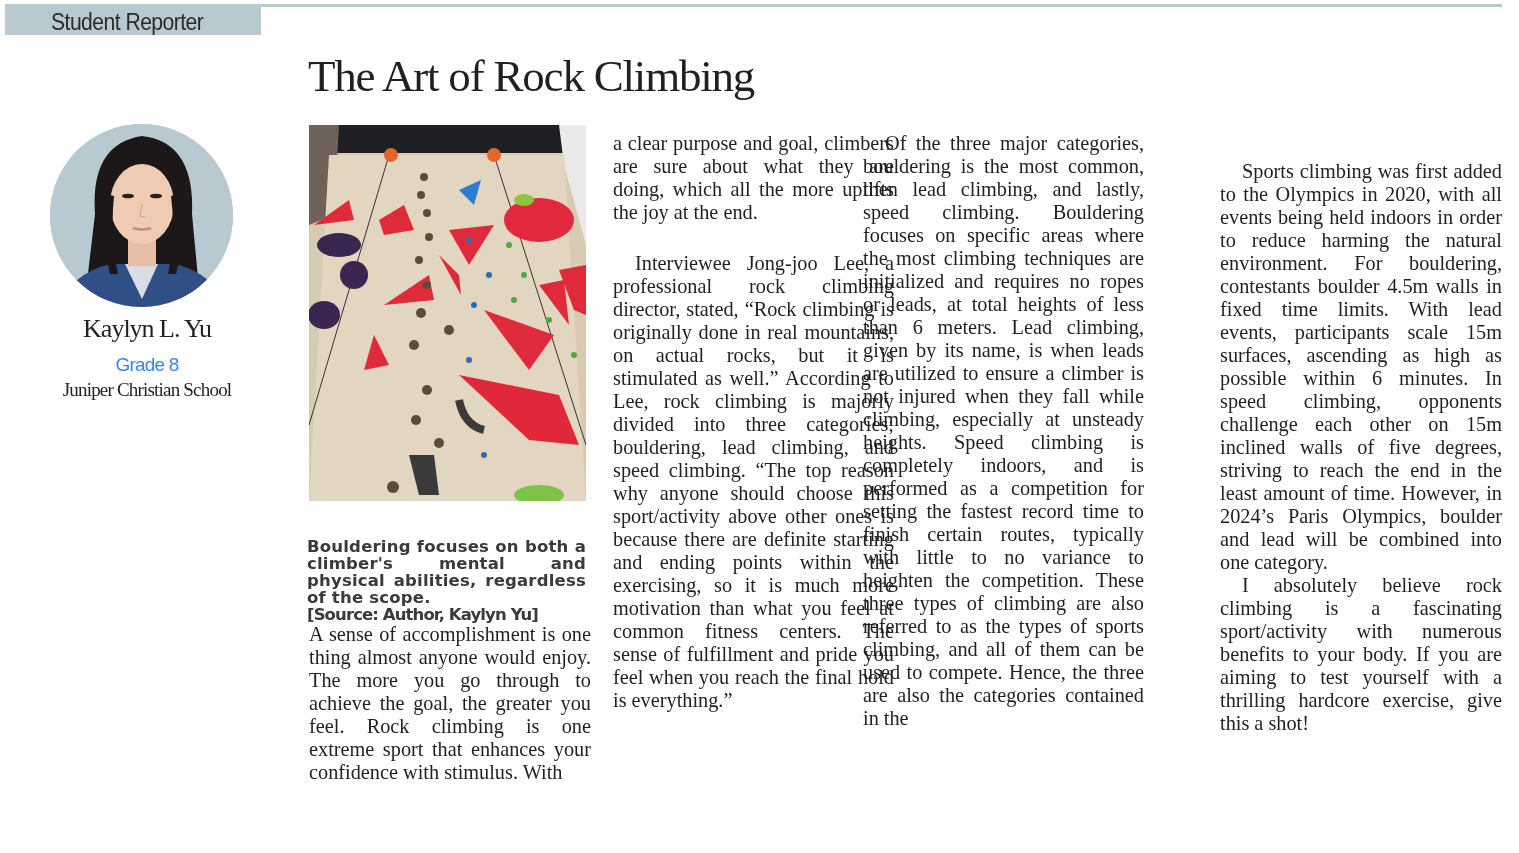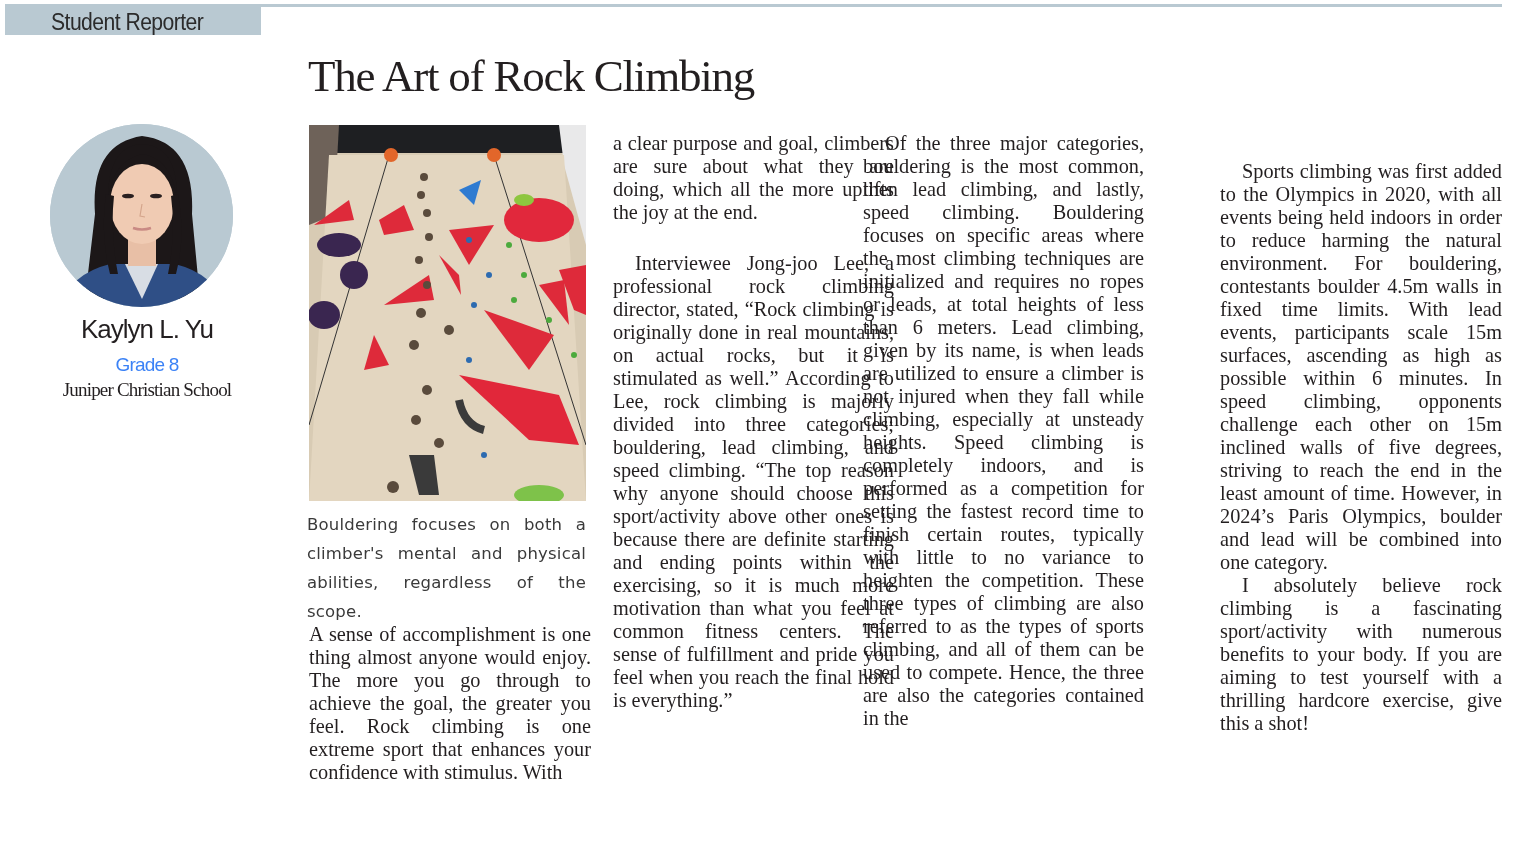--- a/index.html
+++ b/index.html
@@ -33,7 +33,7 @@
   }
   .author-name {
     position: absolute; left: 0; width: 294px; top: 314px; text-align: center;
-    font-family: Liberation Sans, sans-serif; font-size: 26px; color: #231f20;
+    font-family: Liberation Serif, serif; font-size: 26px; color: #231f20;
     letter-spacing: -1px;
   }
   .author-grade {

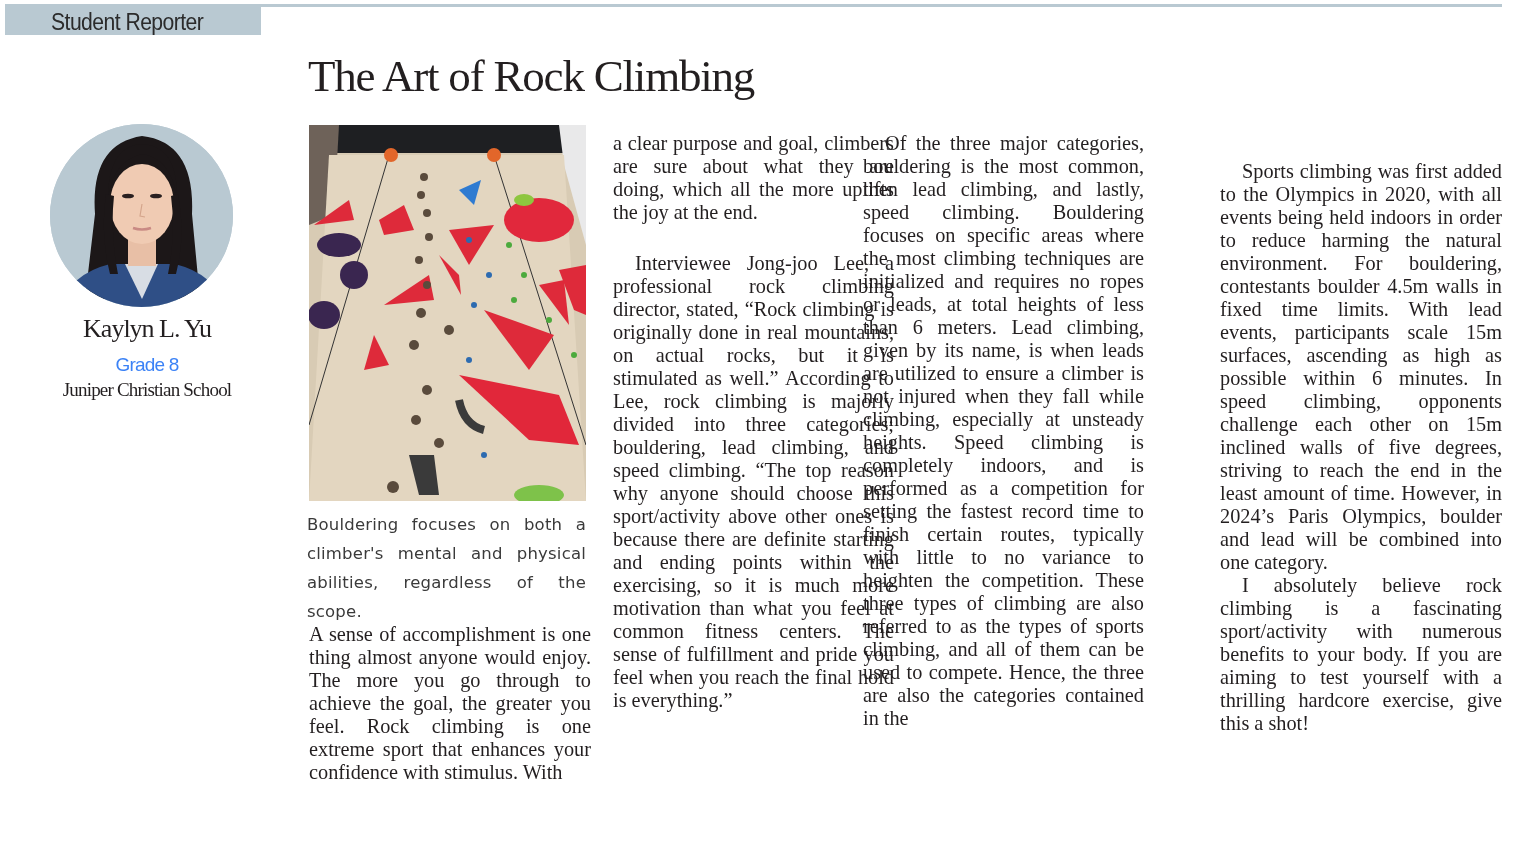--- a/index.html
+++ b/index.html
@@ -50,9 +50,9 @@
     overflow: hidden; background: #d9cfc0;
   }
   .caption {
-    position: absolute; left: 307px; top: 510px; width: 279px;
-    font-family: "DejaVu Sans", sans-serif; font-size: 16.5px; line-height: 29px;
-    color: #3a3a3a; text-align: justify; font-weight: 400; letter-spacing: 0.2px;
+    position: absolute; left: 307px; top: 538px; width: 279px;
+    font-family: "DejaVu Sans", sans-serif; font-size: 16.5px; line-height: 17px;
+    color: #3a3a3a; text-align: justify; font-weight: 700; letter-spacing: 0.2px;
   }
   .caption .src { display: block; letter-spacing: -0.9px; text-align: left; }
   

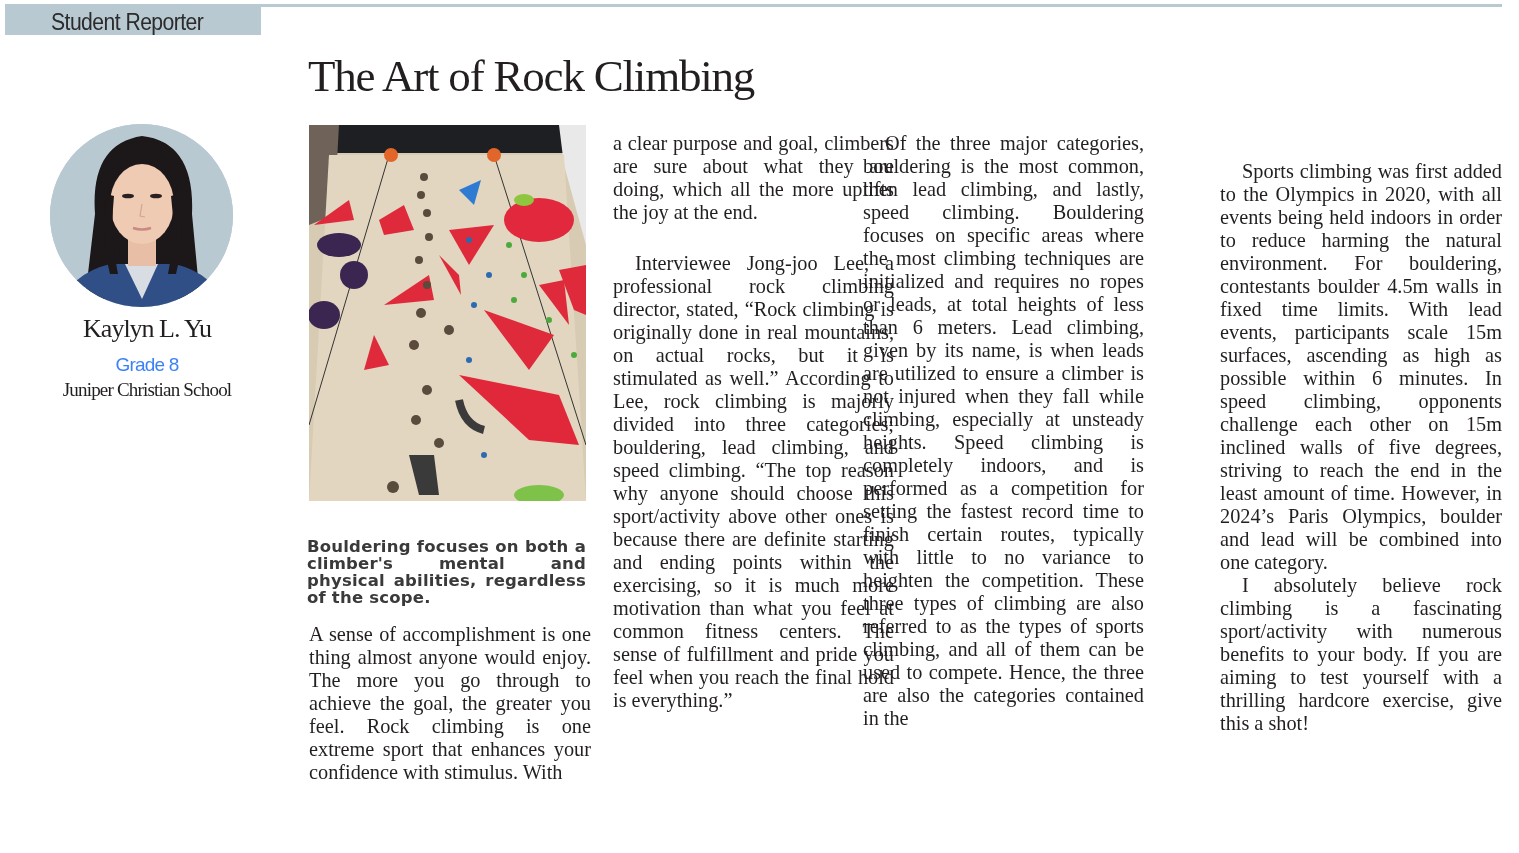--- a/index.html
+++ b/index.html
@@ -171,6 +171,7 @@
 
 <div class="caption">
   <span>Bouldering focuses on both a climber's mental and physical abilities, regardless of the scope.</span>
+  <span class="src">[Source: Author, Kaylyn Yu]</span>
 </div>
 
 <div class="col col1">

